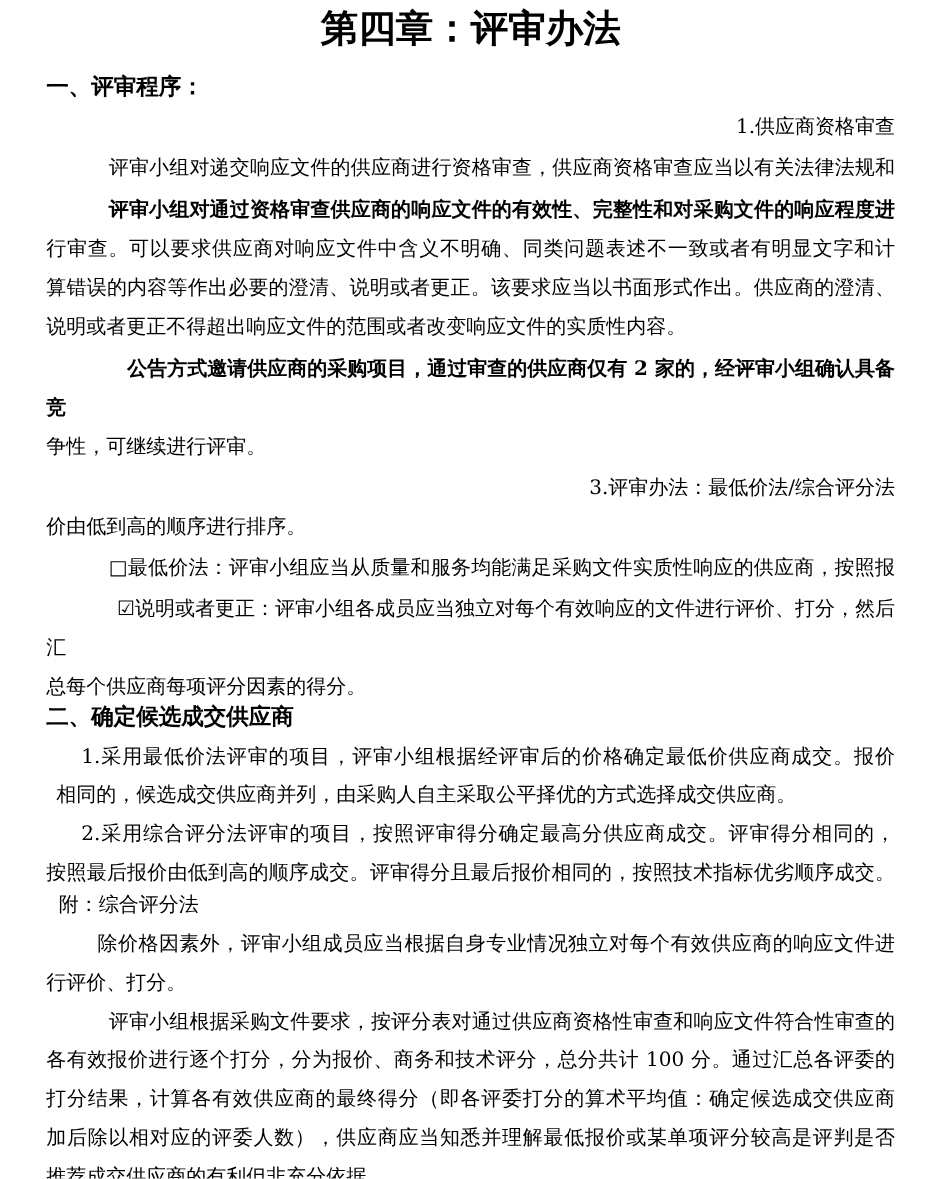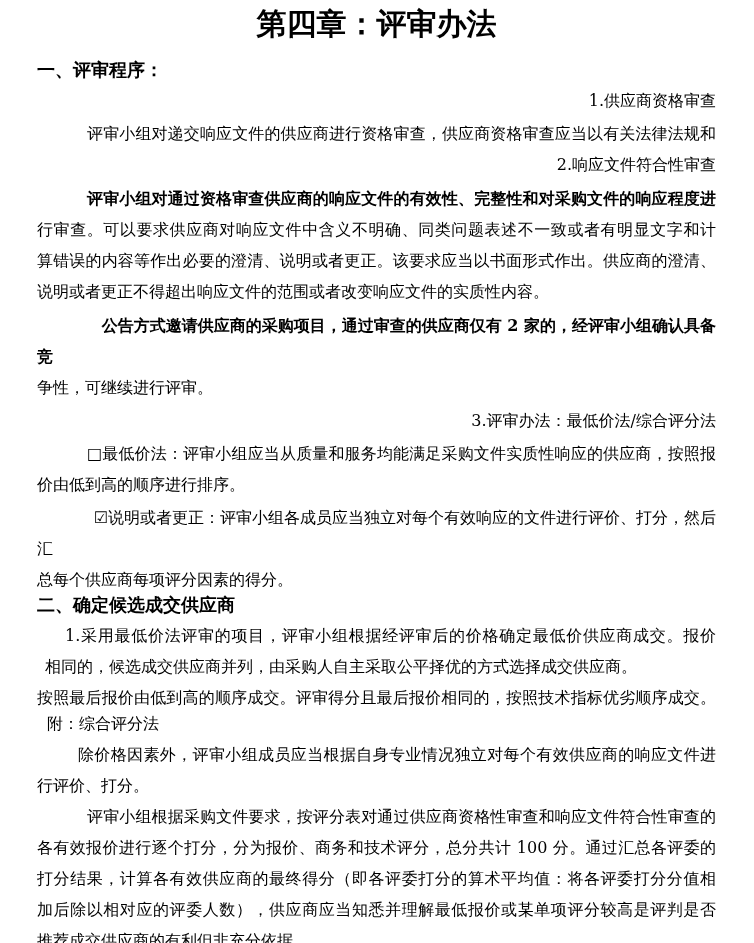--- a/index.html
+++ b/index.html
@@ -65,7 +65,6 @@
   <div class="line h mt10">一、评审程序：</div>
   <div class="line i50">1.供应商资格审查</div>
   <div class="line i50 j mt2">评审小组对递交响应文件的供应商进行资格审查，供应商资格审查应当以有关法律法规和</div>
-  <div class="line i50">2.响应文件符合性审查</div>
   <div class="line i50 j mt3">评审小组对通过资格审查供应商的响应文件的有效性、完整性和对采购文件的响应程度进</div>
   <div class="line j">行审查。可以要求供应商对响应文件中含义不明确、同类问题表述不一致或者有明显文字和计</div>
   <div class="line j">算错误的内容等作出必要的澄清、说明或者更正。该要求应当以书面形式作出。供应商的澄清、</div>

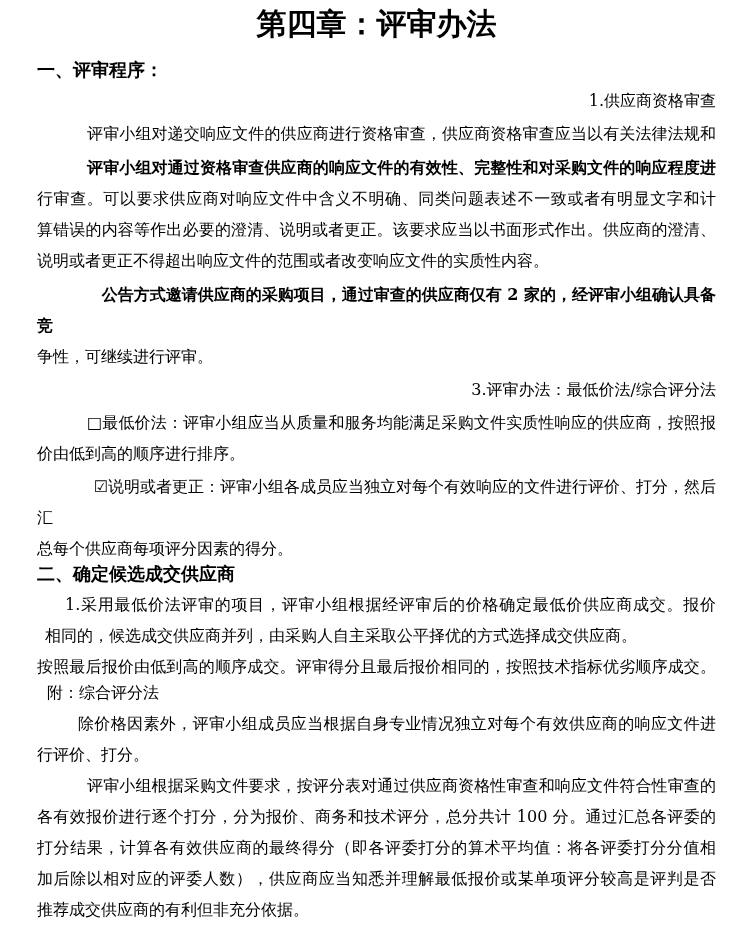--- a/index.html
+++ b/index.html
@@ -72,8 +72,8 @@
   <div class="line i50 j mt3">公告方式邀请供应商的采购项目，通过审查的供应商仅有 2 家的，经评审小组确认具备竞</div>
   <div class="line">争性，可继续进行评审。</div>
   <div class="line i50 mt2">3.评审办法：最低价法/综合评分法</div>
+  <div class="line">价由低到高的顺序进行排序。</div>
   <div class="line i50 j mt2">□最低价法：评审小组应当从质量和服务均能满足采购文件实质性响应的供应商，按照报</div>
-  <div class="line">价由低到高的顺序进行排序。</div>
   <div class="line i50 j mt2">☑说明或者更正：评审小组各成员应当独立对每个有效响应的文件进行评价、打分，然后汇</div>
   <div class="line">总每个供应商每项评分因素的得分。</div>
   <div class="line h mtm6">二、确定候选成交供应商</div>

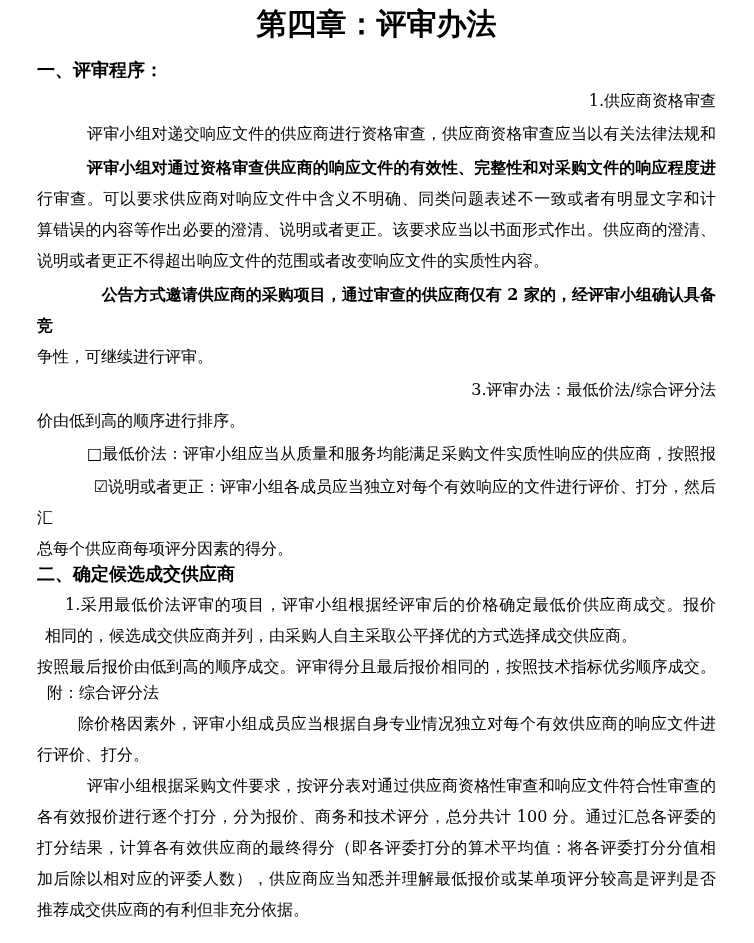--- a/index.html
+++ b/index.html
@@ -79,6 +79,7 @@
   <div class="line h mtm6">二、确定候选成交供应商</div>
   <div class="line i28 j">1.采用最低价法评审的项目，评审小组根据经评审后的价格确定最低价供应商成交。报价</div>
   <div class="line i8">相同的，候选成交供应商并列，由采购人自主采取公平择优的方式选择成交供应商。</div>
+  <div class="line i28 j">2.采用综合评分法评审的项目，按照评审得分确定最高分供应商成交。评审得分相同的，</div>
   <div class="line j">按照最后报价由低到高的顺序成交。评审得分且最后报价相同的，按照技术指标优劣顺序成交。</div>
   <div class="line i10 mtm5">附：综合评分法</div>
   <div class="line i41 j">除价格因素外，评审小组成员应当根据自身专业情况独立对每个有效供应商的响应文件进</div>

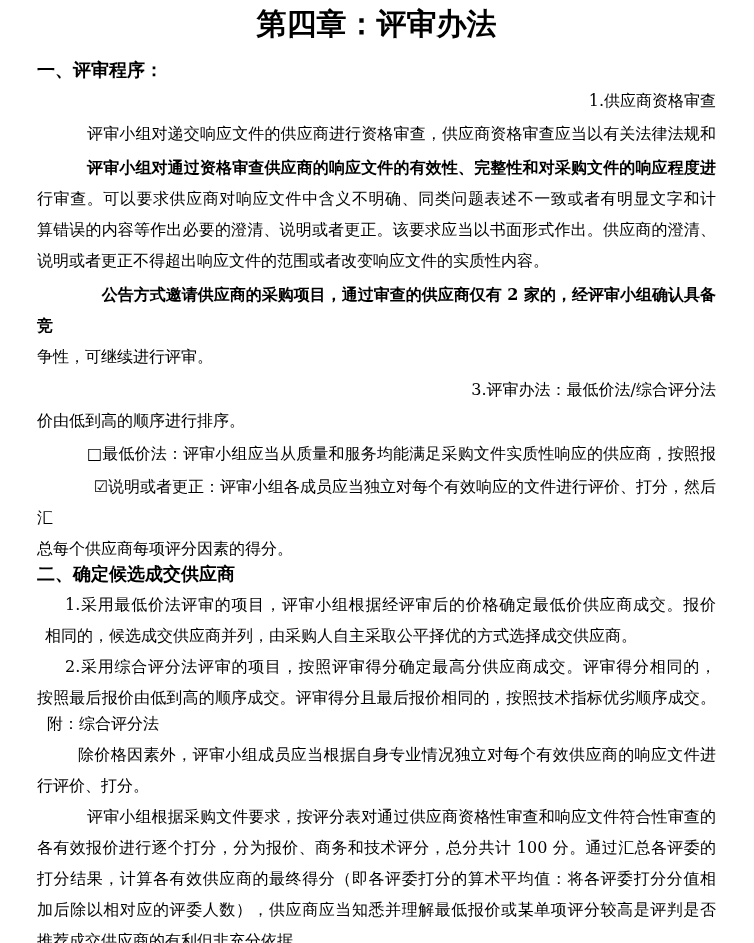--- a/index.html
+++ b/index.html
@@ -86,7 +86,7 @@
   <div class="line">行评价、打分。</div>
   <div class="line i50 j">评审小组根据采购文件要求，按评分表对通过供应商资格性审查和响应文件符合性审查的</div>
   <div class="line j">各有效报价进行逐个打分，分为报价、商务和技术评分，总分共计 100 分。通过汇总各评委的</div>
-  <div class="line j">打分结果，计算各有效供应商的最终得分（即各评委打分的算术平均值：将各评委打分分值相</div>
+  <div class="line j">打分结果，计算各有效供应商的最终得分（即各评委打分的算术平均值：确定候选成交供应商</div>
   <div class="line j">加后除以相对应的评委人数），供应商应当知悉并理解最低报价或某单项评分较高是评判是否</div>
   <div class="line">推荐成交供应商的有利但非充分依据。</div>
 </div>

